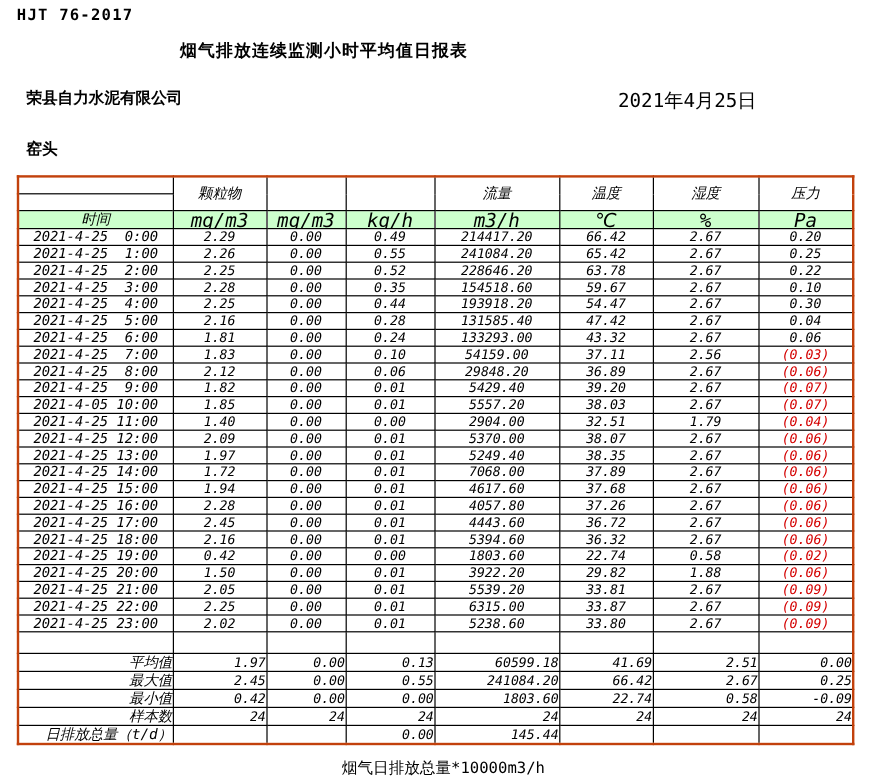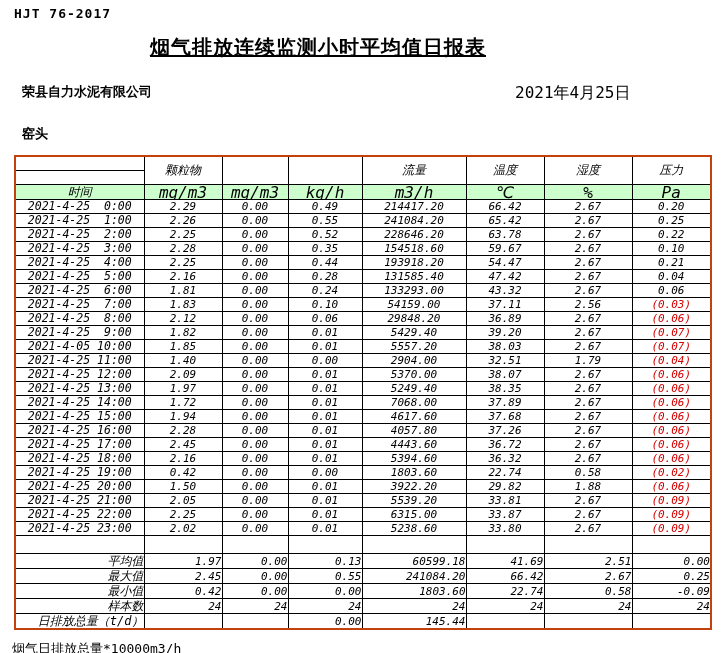--- a/index.html
+++ b/index.html
@@ -9,7 +9,7 @@
     position:relative;overflow:hidden;
   }
   .std{font-weight:bold;font-size:13px;margin:6px 0 0 14px;letter-spacing:1px;}
-  .title{font-weight:bold;font-size:20px;margin:13px 0 0 150px;letter-spacing:1px;text-decoration:underline;}
+  .title{font-weight:bold;font-size:14px;margin:13px 0 0 150px;letter-spacing:1px;}
   .info{display:flex;margin:20px 0 0 22px;}
   .info .org-block{flex:1;}
   .company{font-weight:bold;font-size:13px;line-height:21px;}

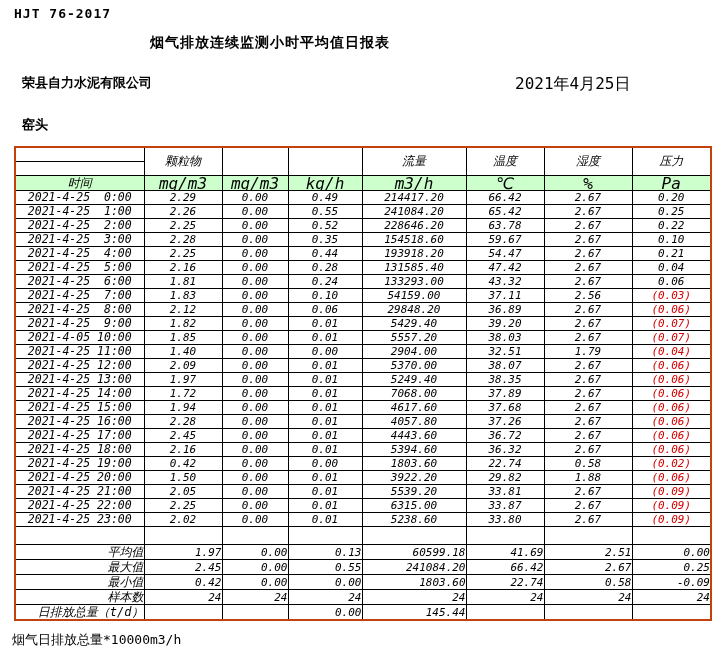--- a/index.html
+++ b/index.html
@@ -138,7 +138,7 @@
         <td>193918.20</td>
         <td>54.47</td>
         <td>2.67</td>
-        <td>0.21</td>
+        <td>0.30</td>
       </tr>
       <tr>
         <td>2021-4-25  5:00</td>

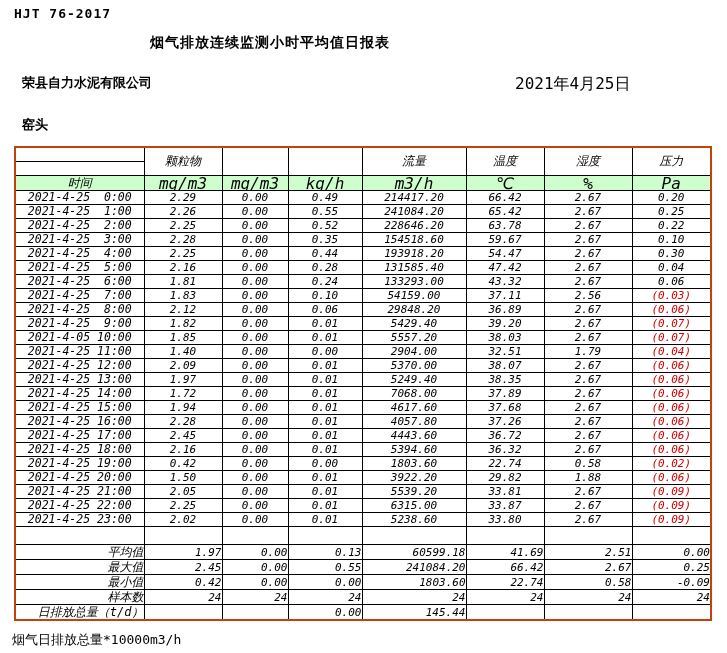--- a/index.html
+++ b/index.html
@@ -35,7 +35,7 @@
   tr.sum td{height:14px;text-align:right;}
   tr.sum td:first-child{font-size:12px;}
   .neg{color:var(--neg,#d40000);}
-  .footnote{font-size:13px;margin:10px 0 0 12px;}
+  .footnote{font-size:13px;margin:10px 0 0 12px;text-align:center;}
   .sign{display:flex;font-size:13px;margin:3px 0 0 12px;}
   .sign .org{width:190px;}
 </style>

